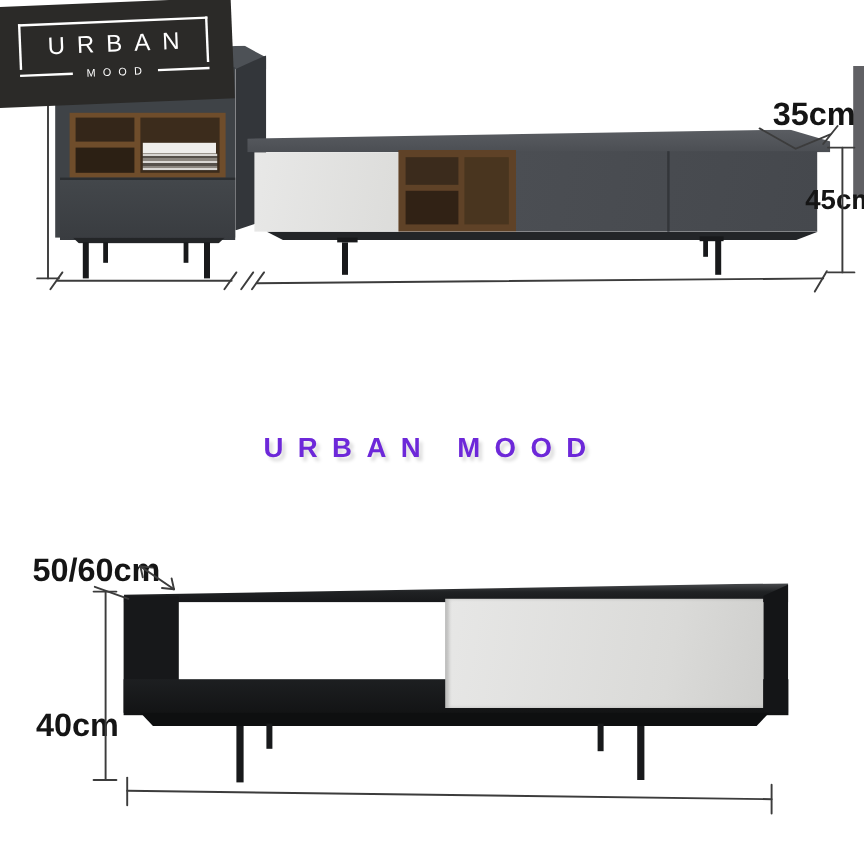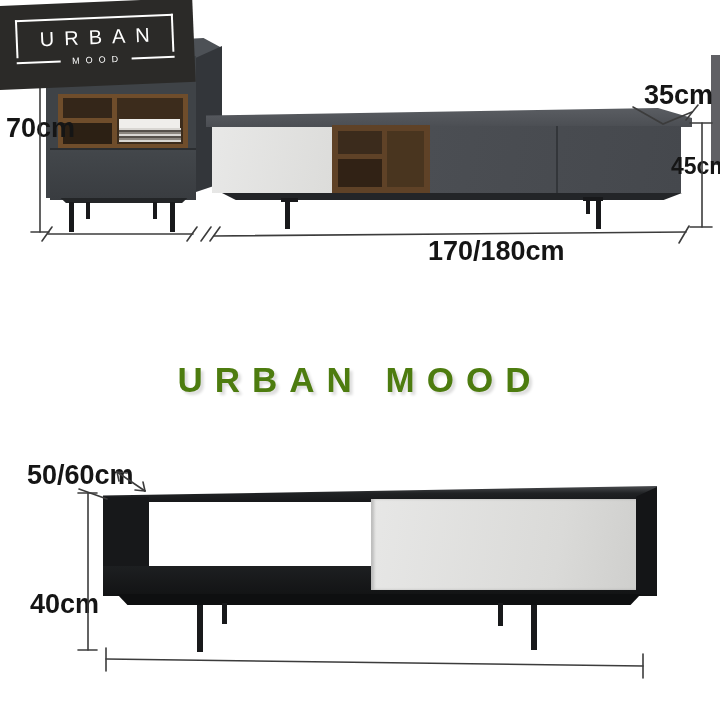--- a/index.html
+++ b/index.html
@@ -198,7 +198,6 @@
     </g>
   </svg>
 
-  <div class="dim-label" id="lbl-70">70cm</div>
   <div class="dim-label" id="lbl-170">170/180cm</div>
   <div class="dim-label" id="lbl-35">35cm</div>
   <div class="dim-label" id="lbl-45">45cm</div>

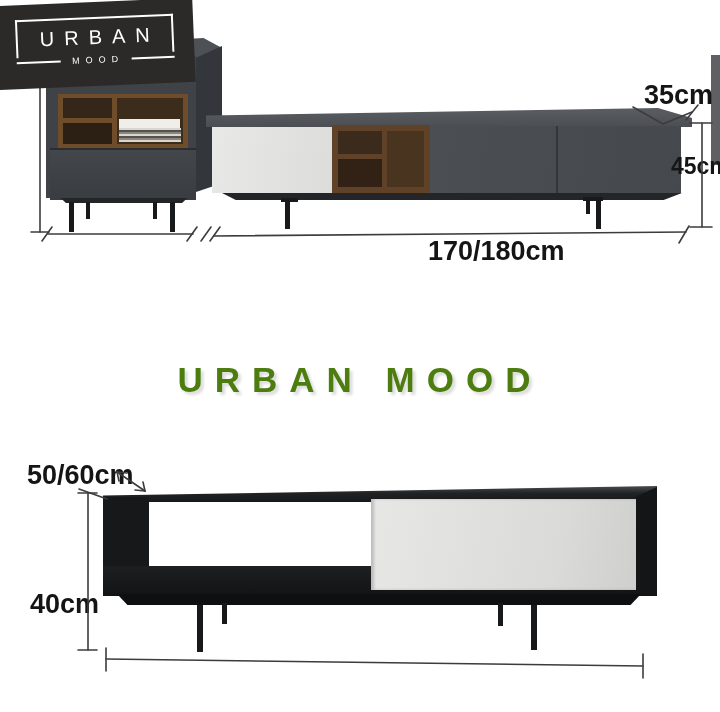--- a/index.html
+++ b/index.html
@@ -198,7 +198,6 @@
     </g>
   </svg>
 
-  <div class="dim-label" id="lbl-170">170/180cm</div>
   <div class="dim-label" id="lbl-35">35cm</div>
   <div class="dim-label" id="lbl-45">45cm</div>
   <div class="dim-label" id="lbl-5060">50/60cm</div>

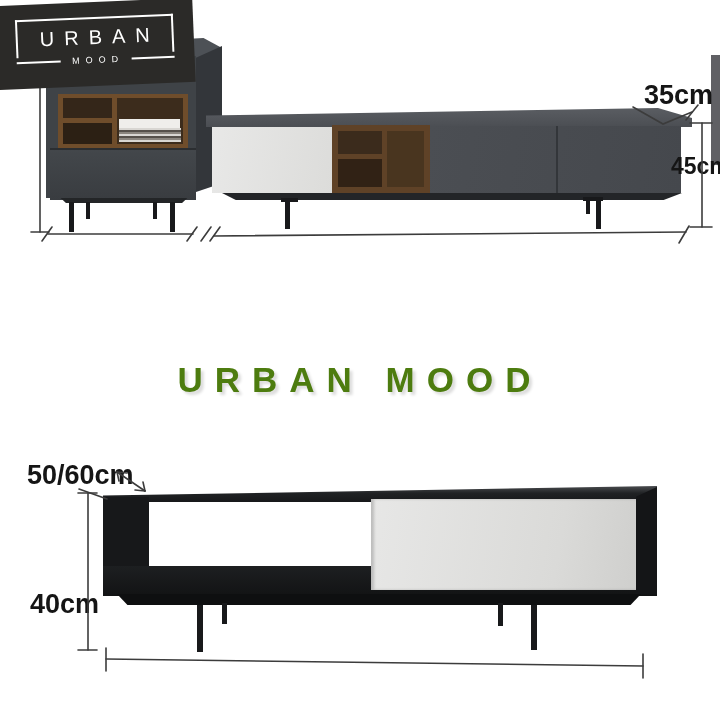--- a/index.html
+++ b/index.html
@@ -23,7 +23,7 @@
 
   
   .watermark{position:absolute;left:140px;top:360px;width:440px;text-align:center;
-             font-size:35px;font-weight:700;letter-spacing:12px;color:#4d7c0f;
+             font-size:23px;font-weight:700;letter-spacing:12px;color:#6d28d9;
              text-shadow:3px 3px 3px #dcdcdc;z-index:1;}
 
   

